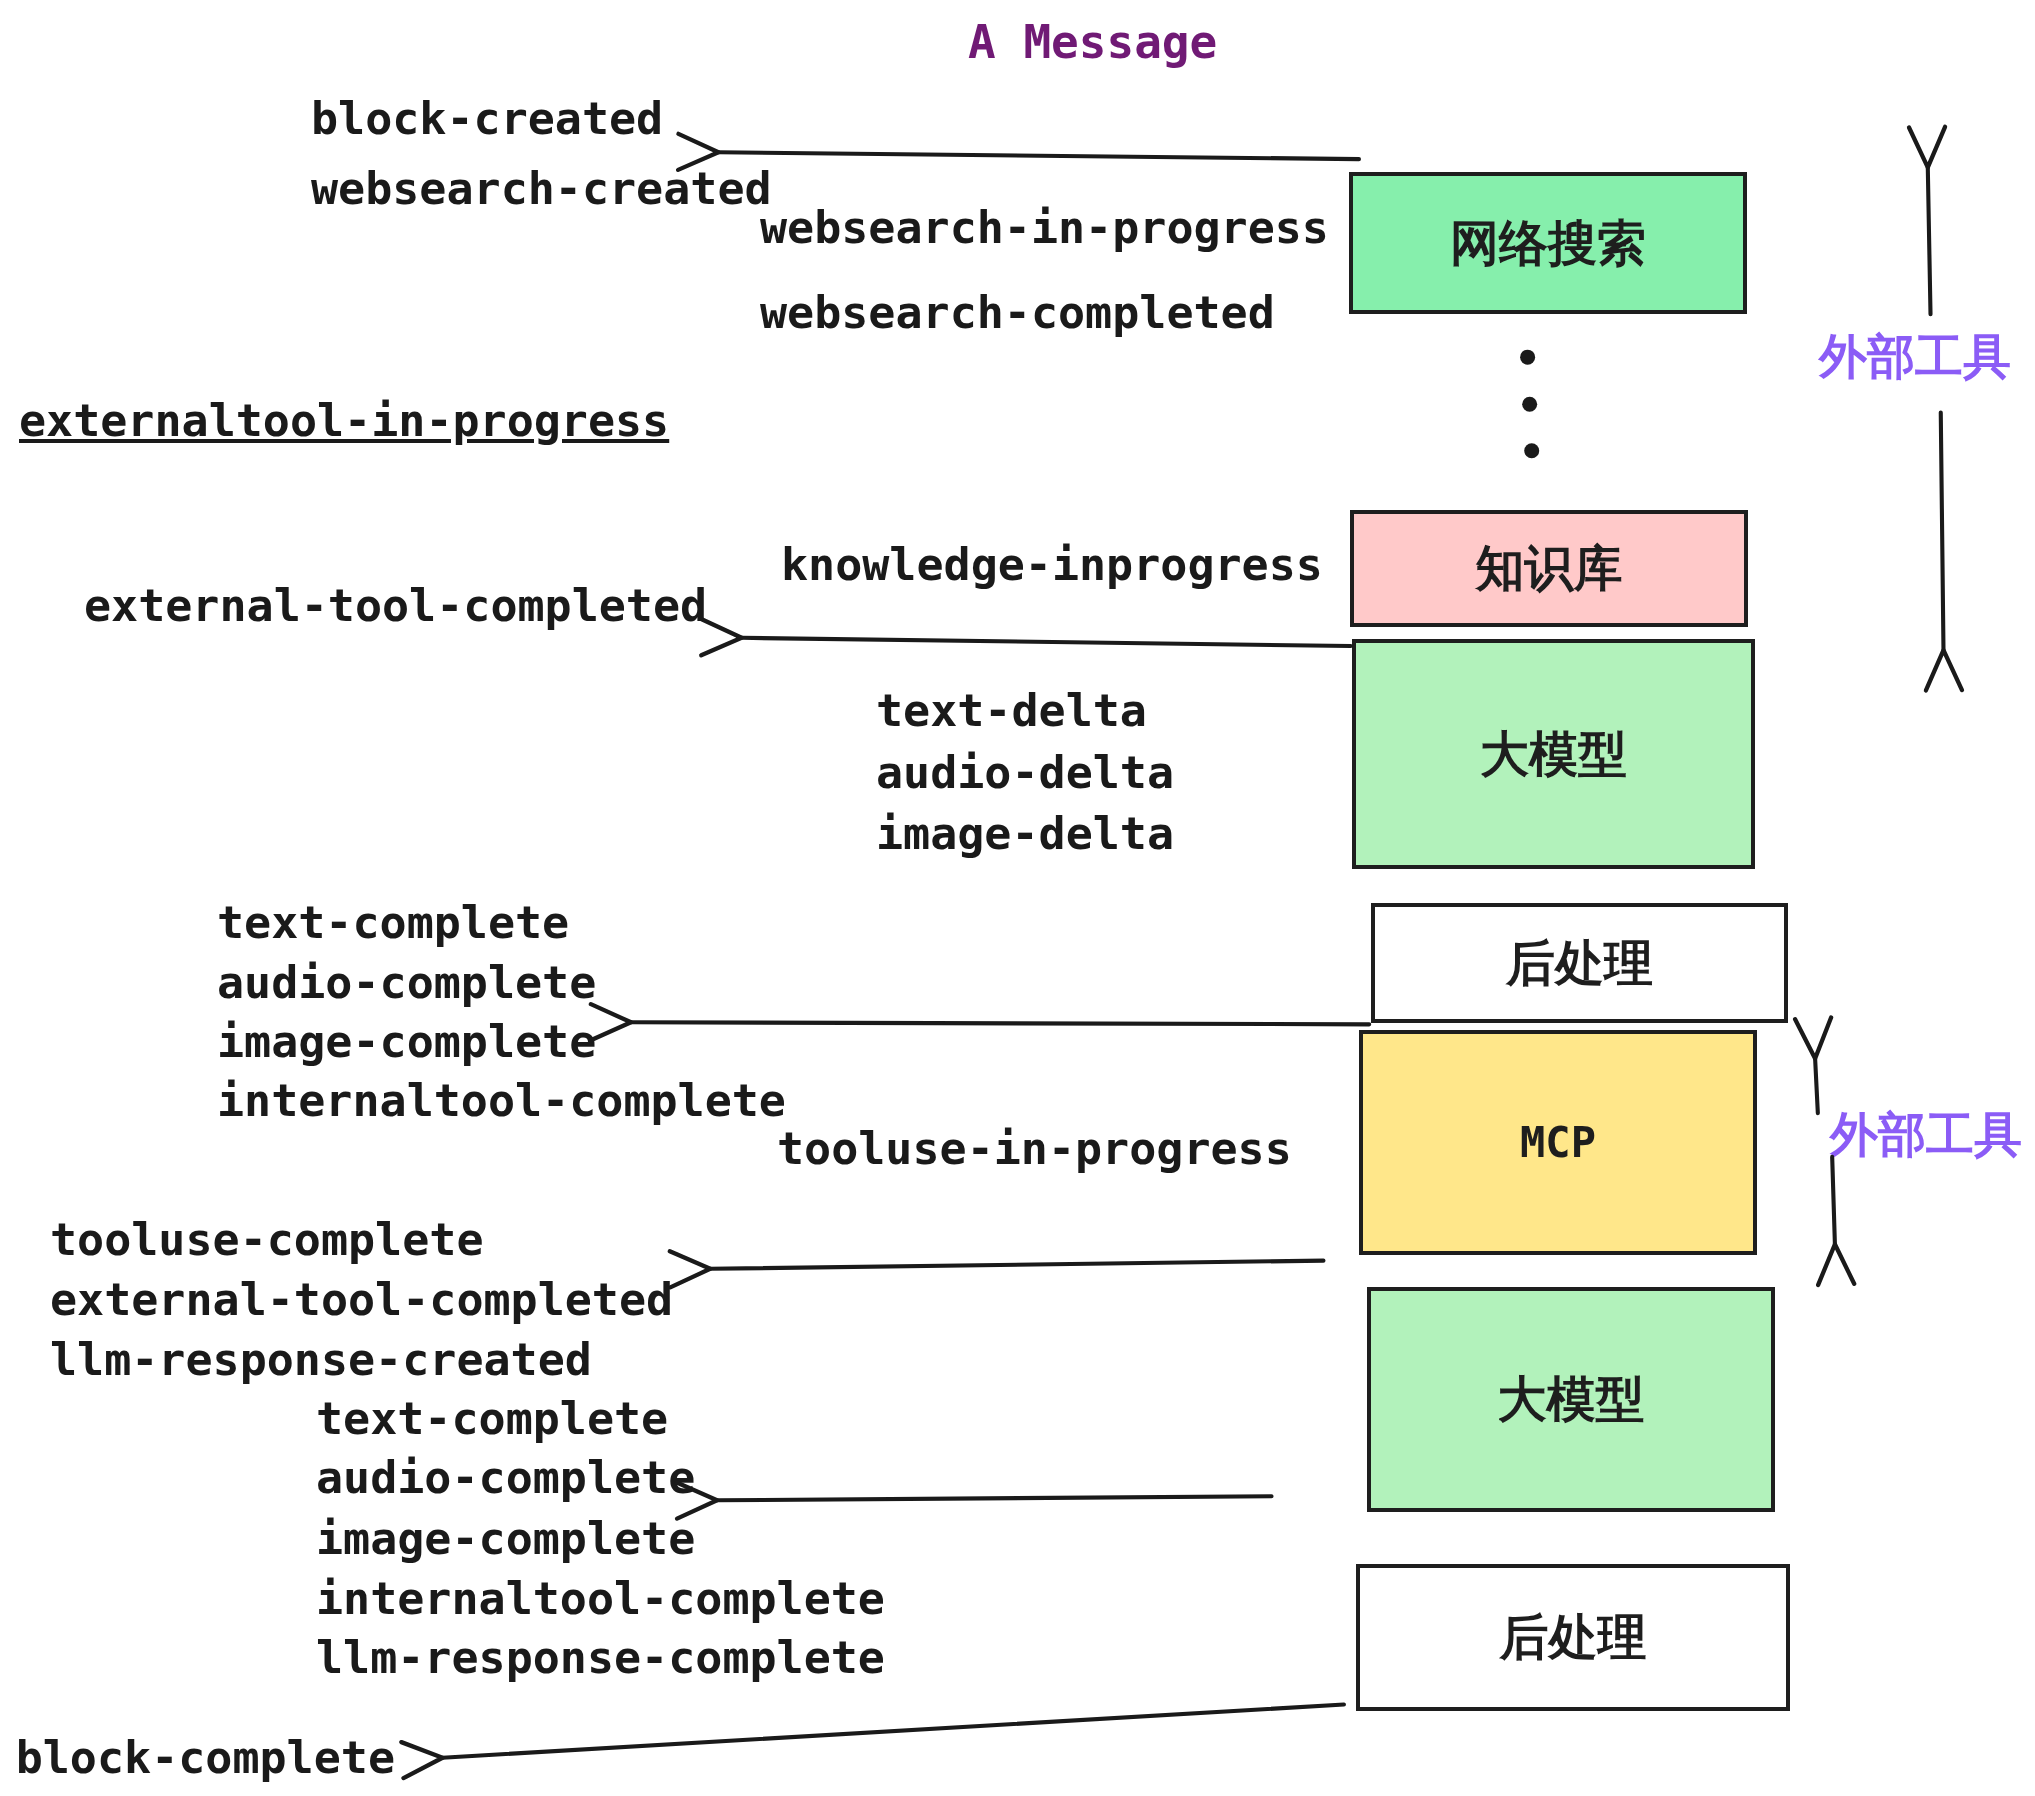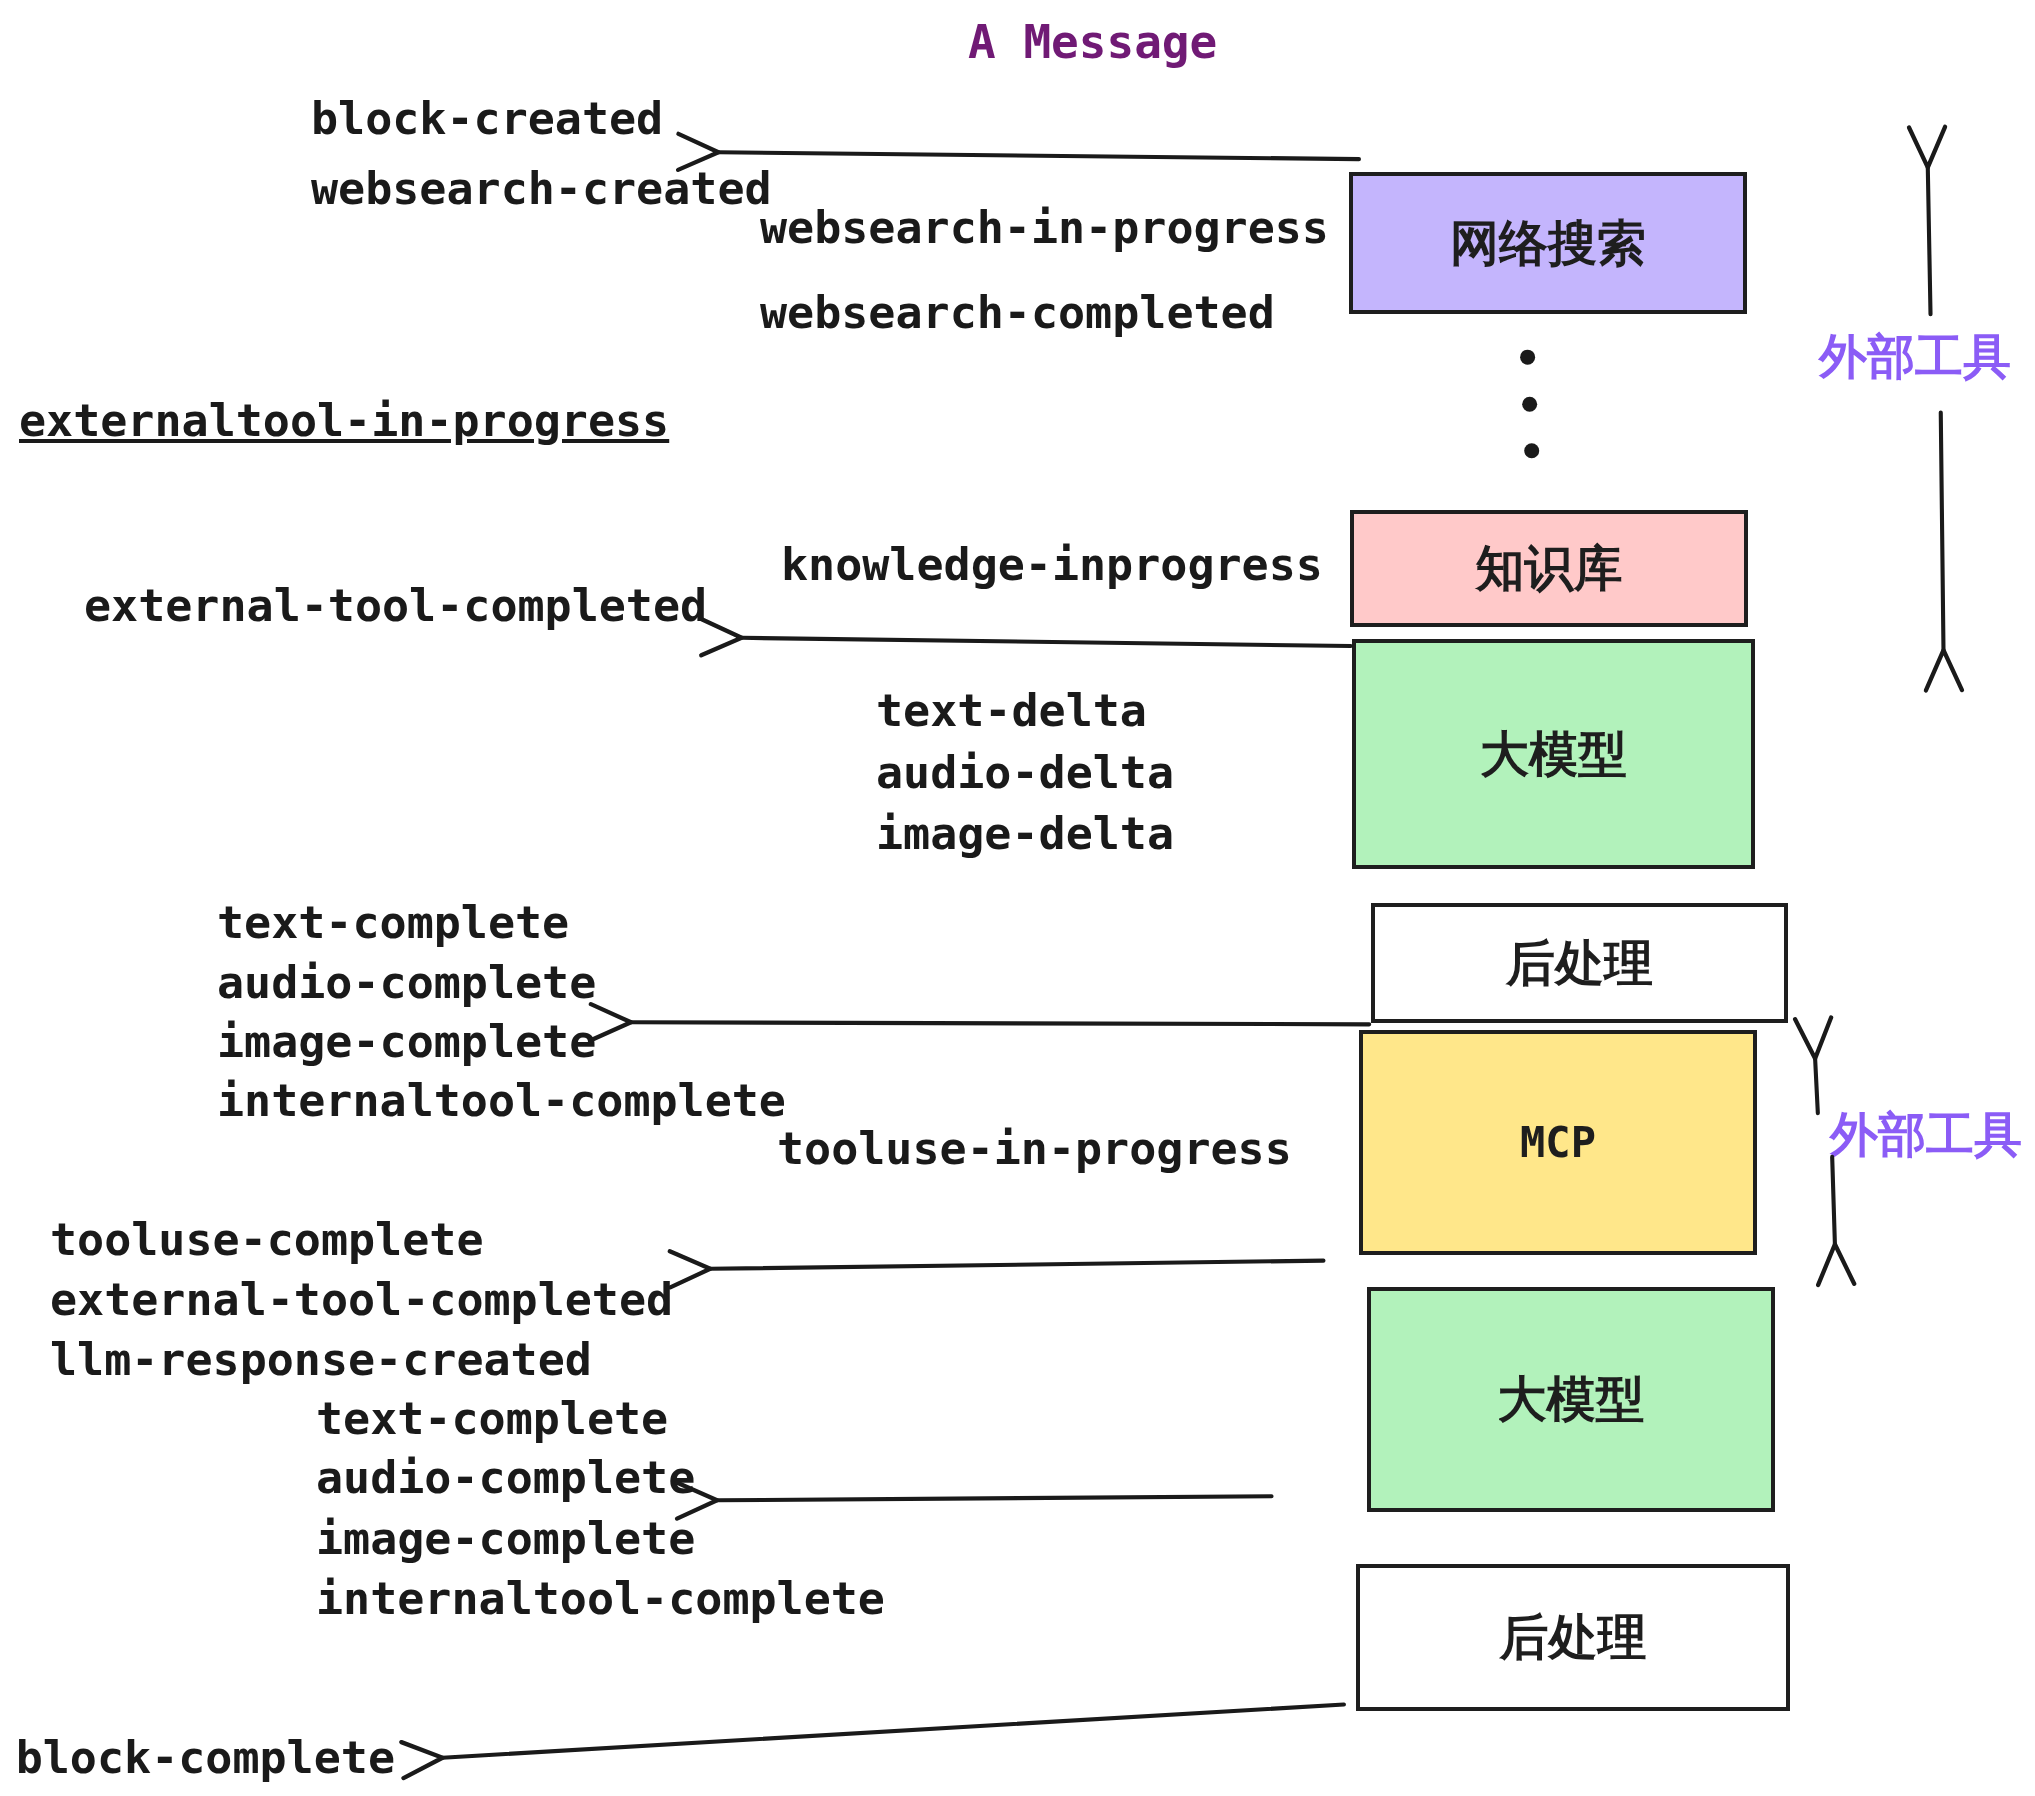--- a/index.html
+++ b/index.html
@@ -107,7 +107,7 @@
   <div class="ev" style="left:316px;  top:1576px;">internaltool-complete</div>
   <div class="ev" style="left:15.7px;   top:1735px;">block-complete</div>
 
-  <div class="box" style="left: 1349px; top: 172px; width: 398px; height: 142px; background-color: #c4b5fd;" title="网络搜索">
+  <div class="box" style="left: 1349px; top: 172px; width: 398px; height: 142px; background-color: #86efac;" title="网络搜索">
     <span class="label">网络搜索</span>
   </div>
 

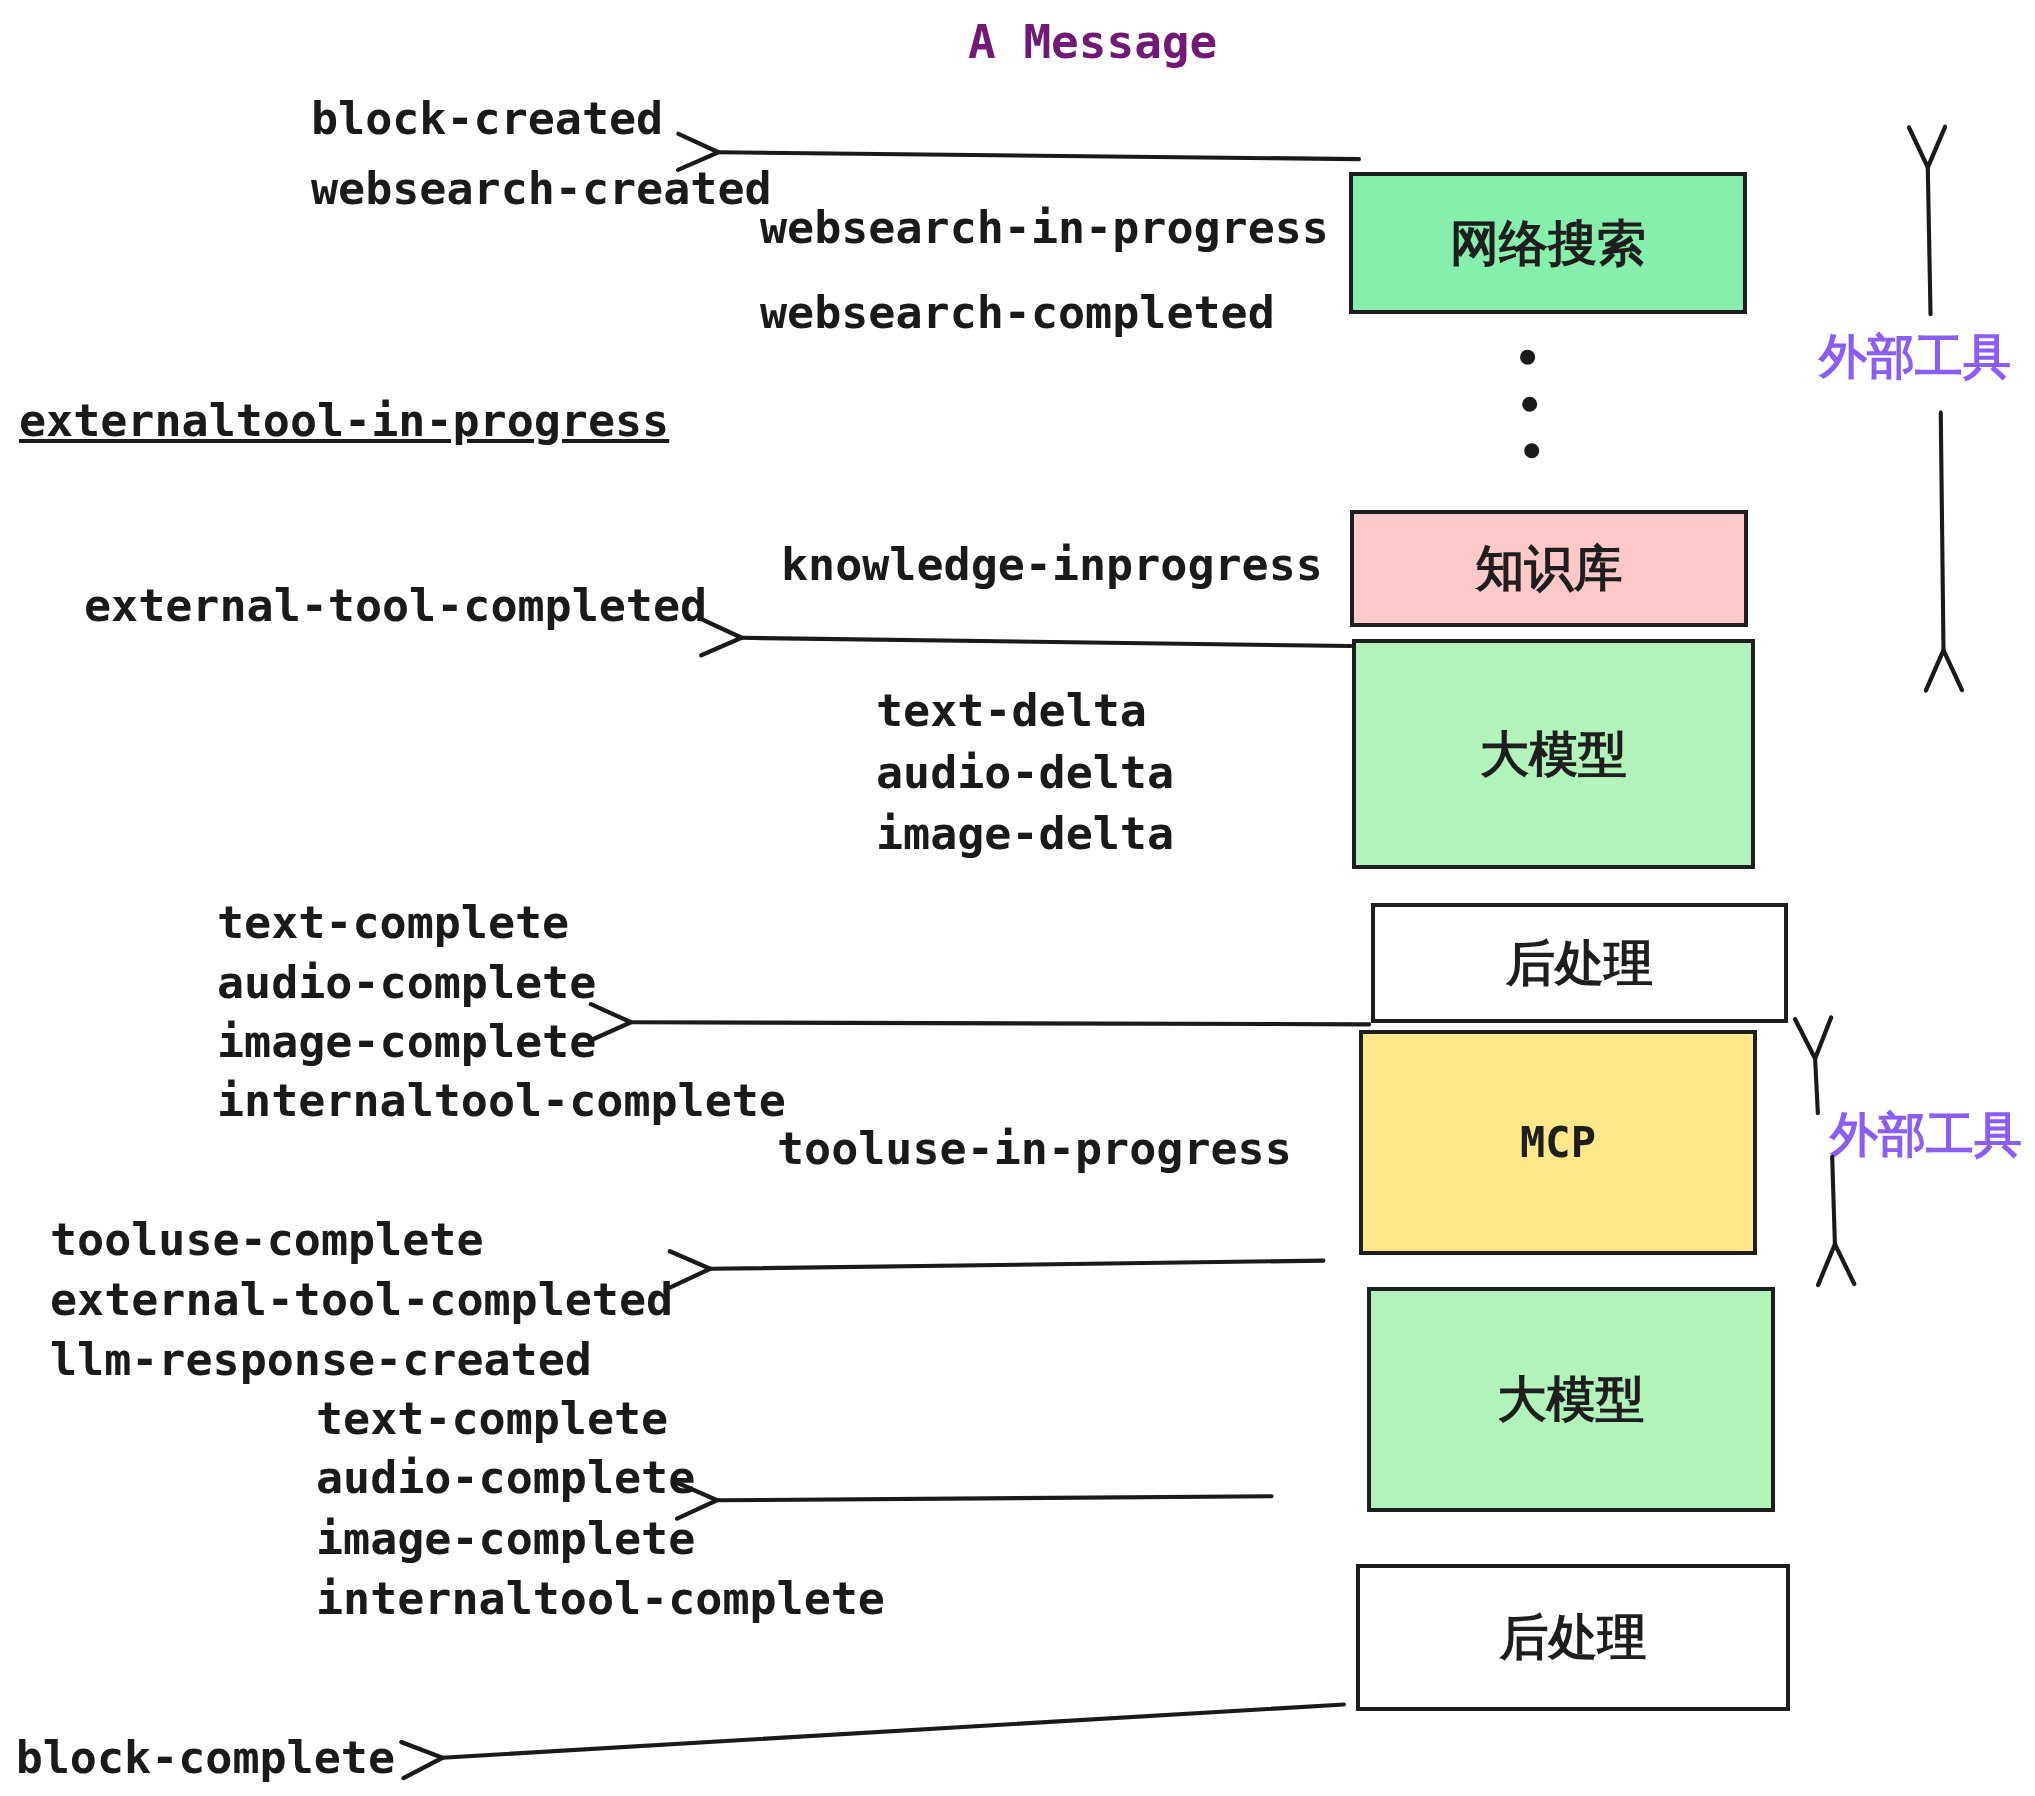--- a/index.html
+++ b/index.html
@@ -105,6 +105,7 @@
   <div class="ev" style="left:316px;  top:1455px;">audio-complete</div>
   <div class="ev" style="left:316px;  top:1516px;">image-complete</div>
   <div class="ev" style="left:316px;  top:1576px;">internaltool-complete</div>
+  <div class="ev" style="left:316px;  top:1635px;">llm-response-complete</div>
   <div class="ev" style="left:15.7px;   top:1735px;">block-complete</div>
 
   <div class="box" style="left: 1349px; top: 172px; width: 398px; height: 142px; background-color: #86efac;" title="网络搜索">

